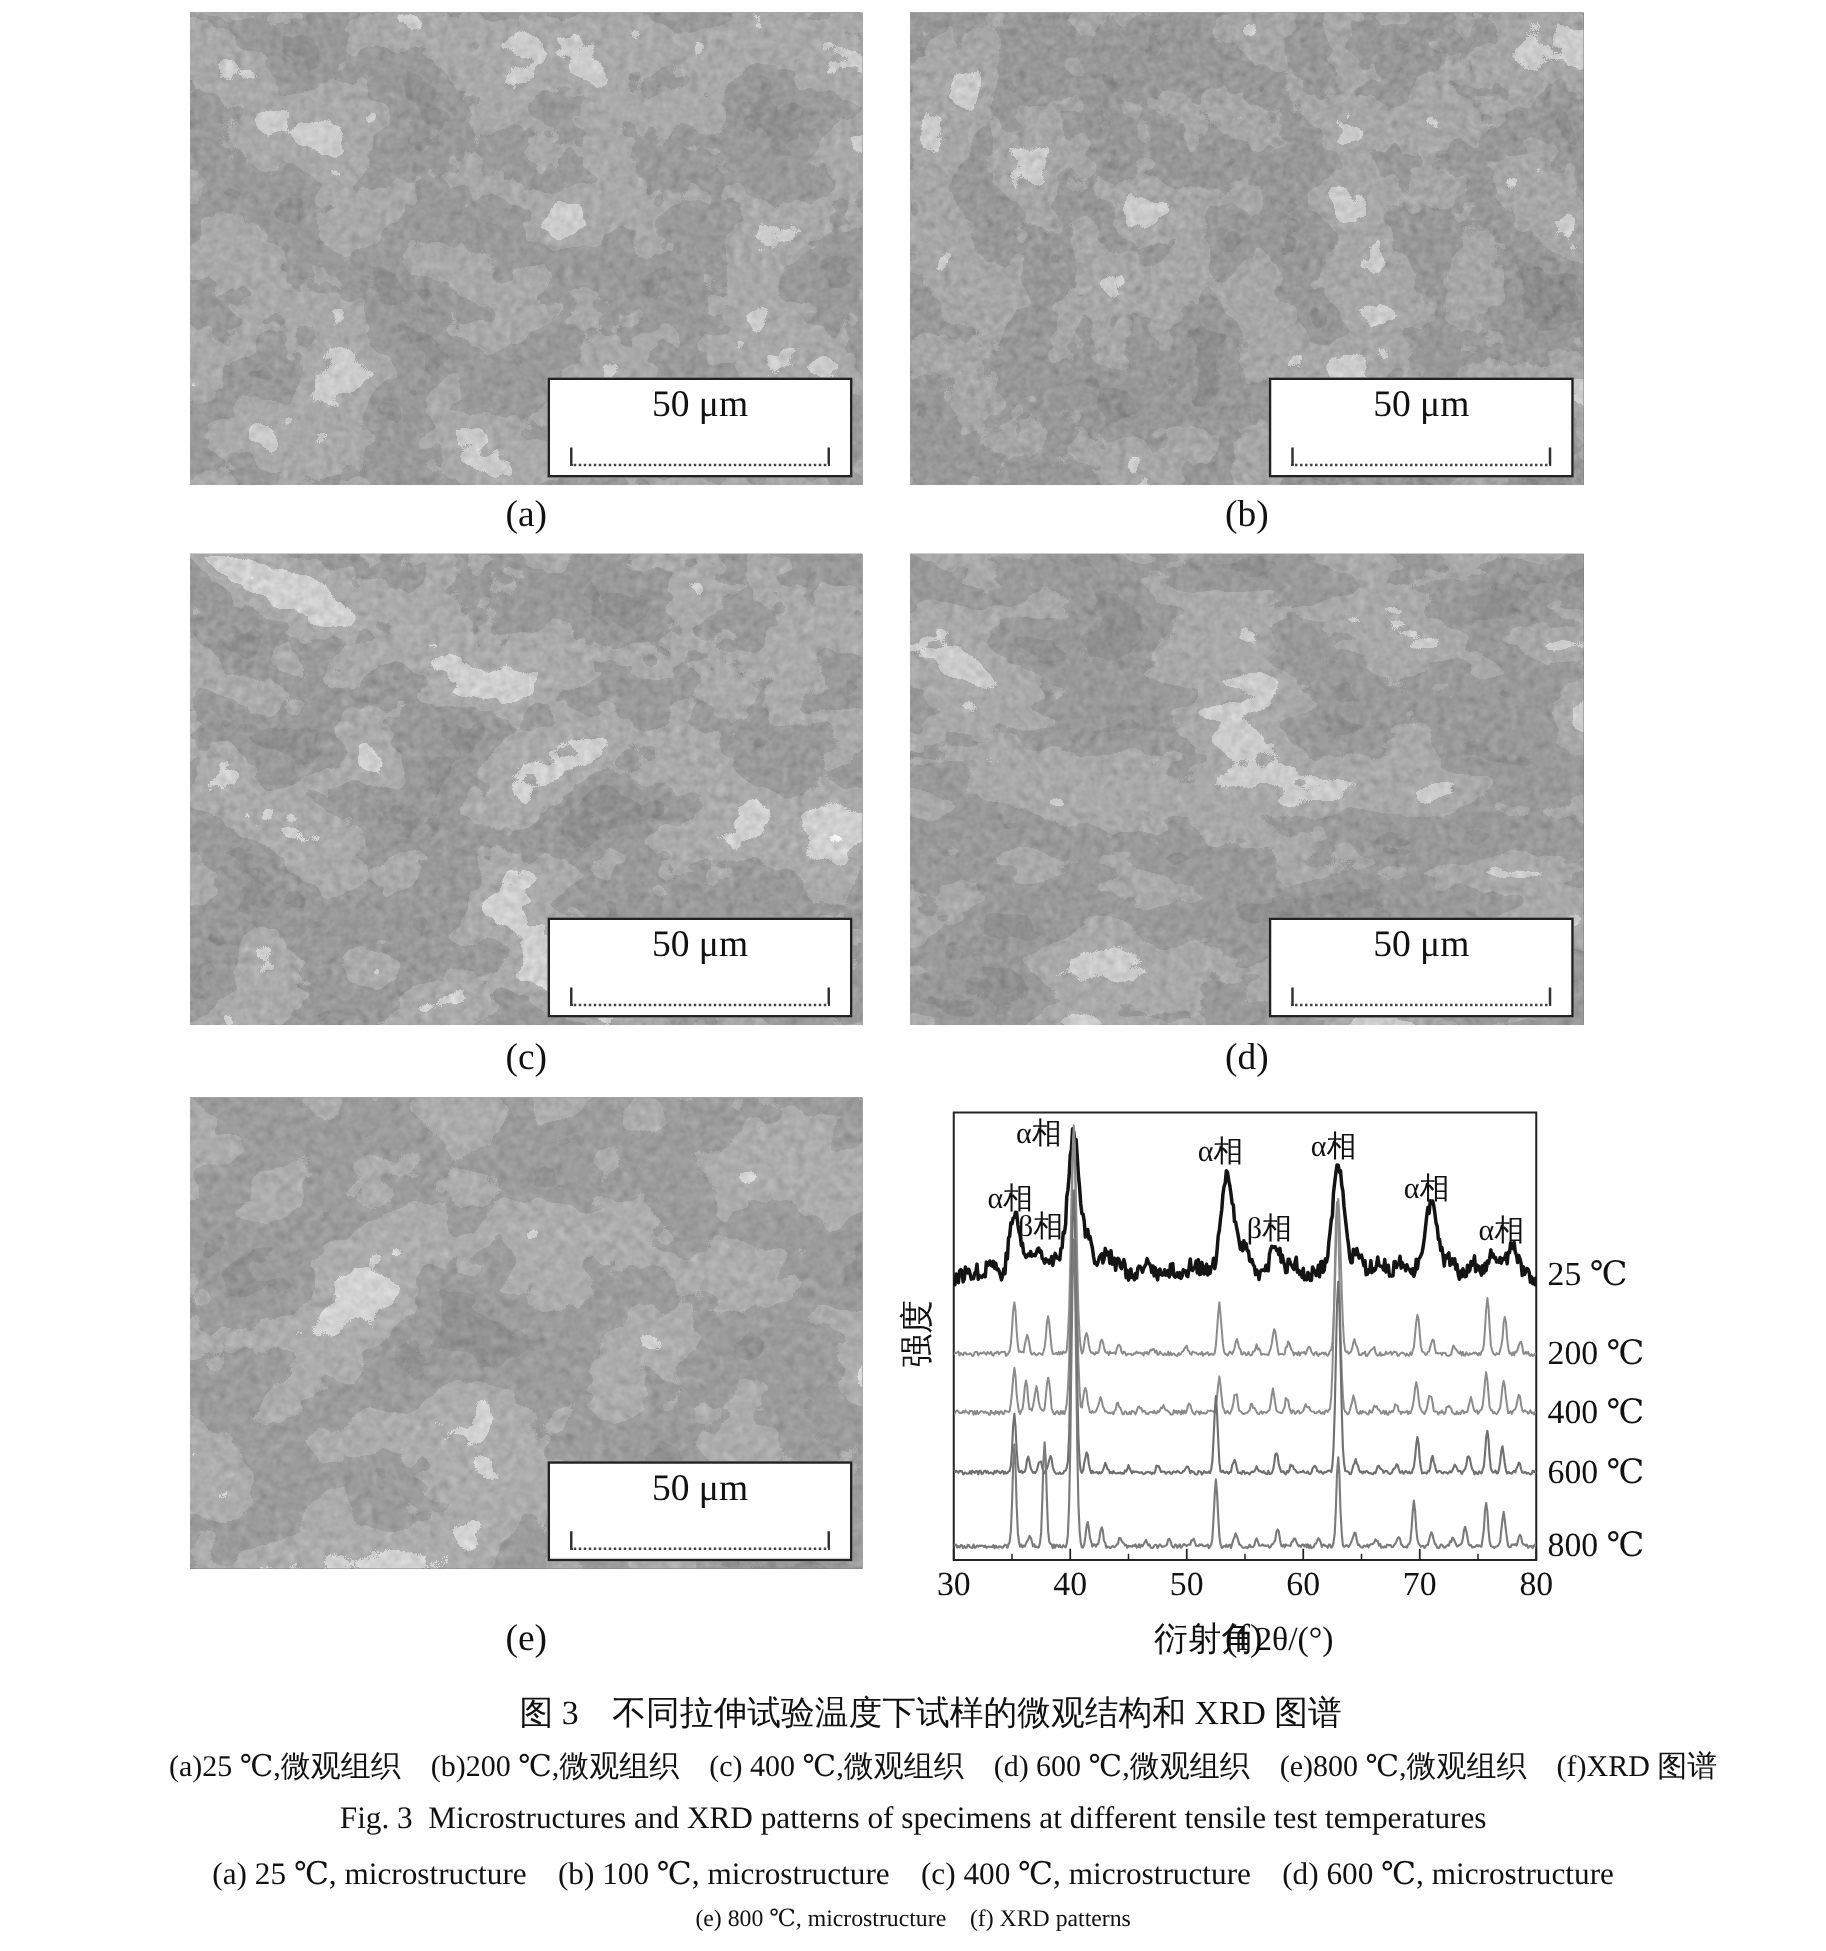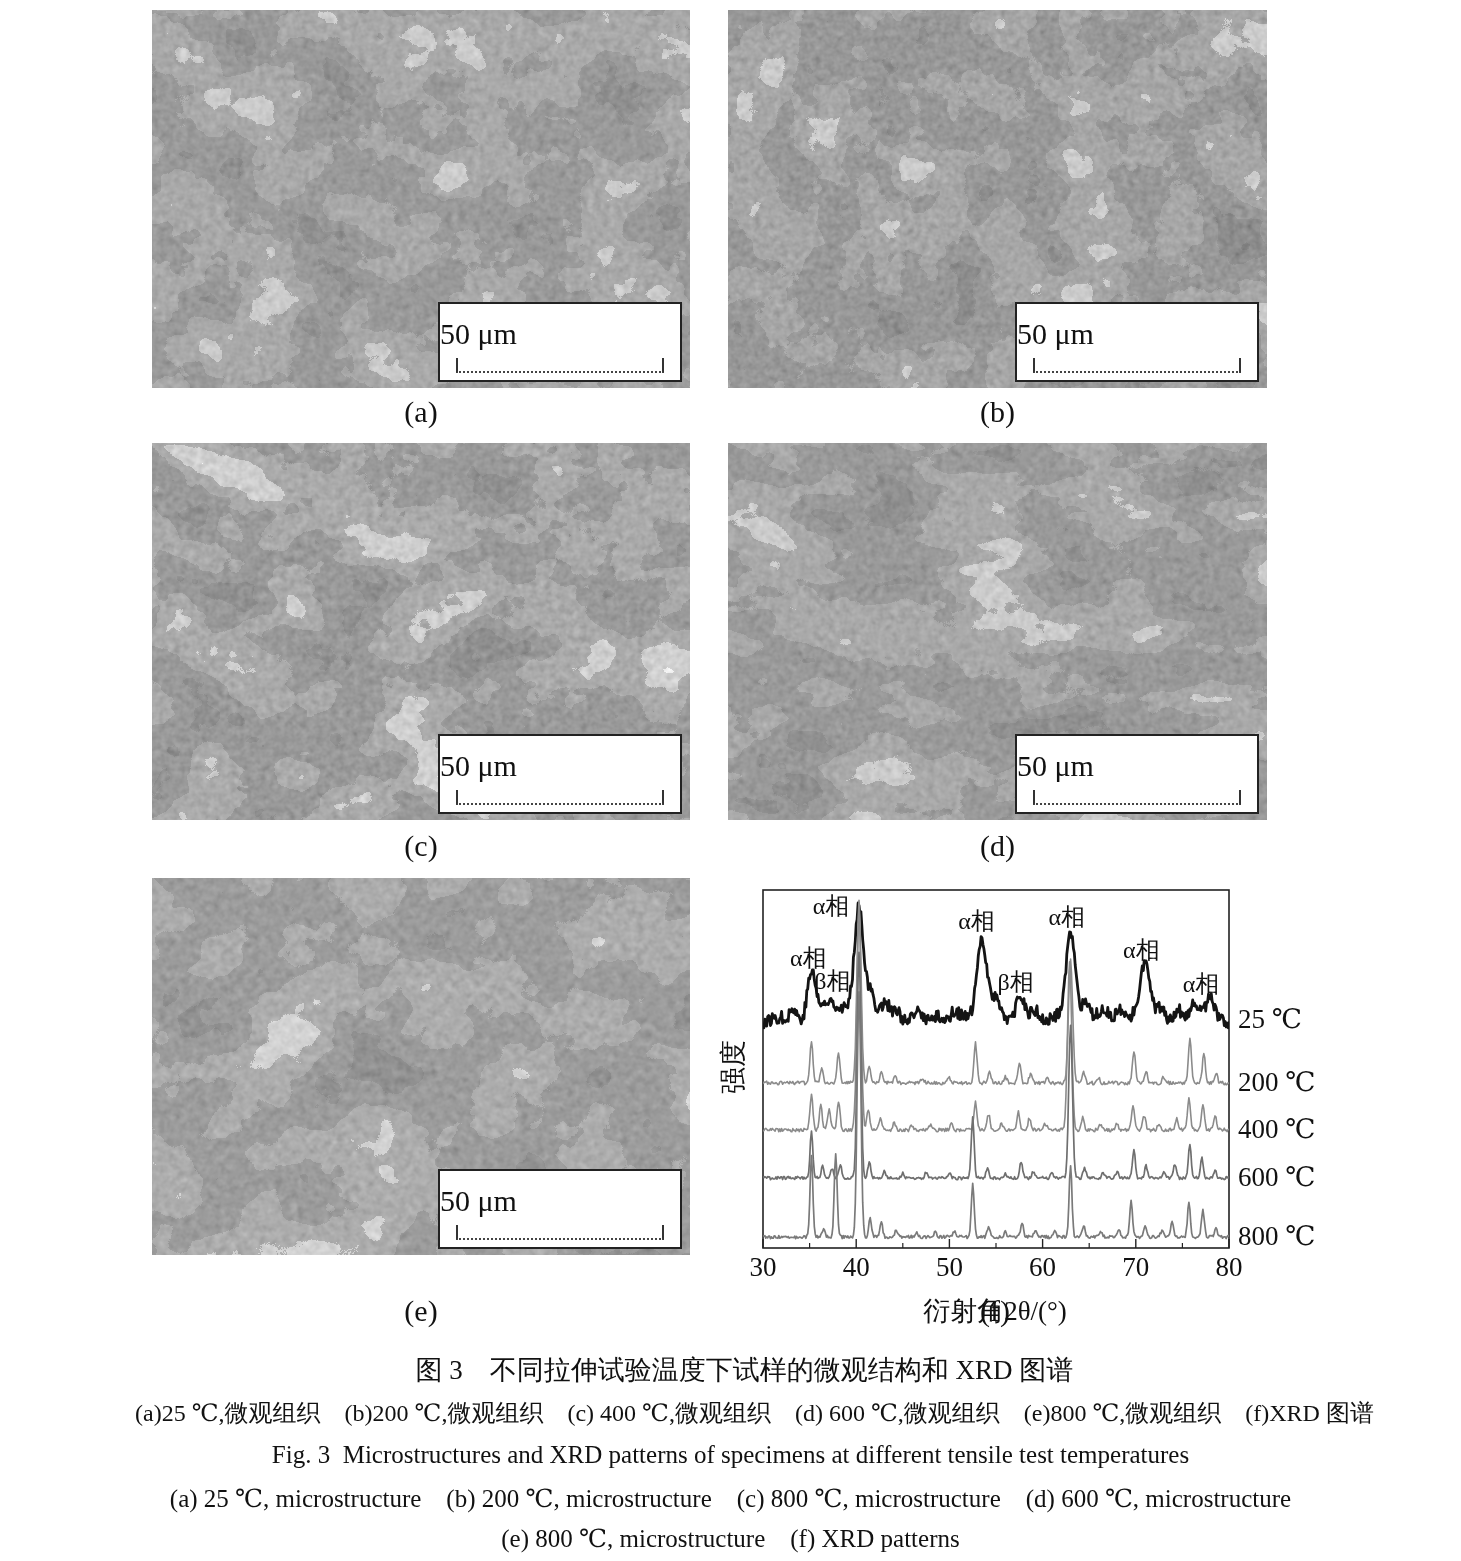--- a/index.html
+++ b/index.html
@@ -9,7 +9,7 @@
   .panel svg{display:block;width:100%;height:100%;}
   .scalebar{position:absolute;right:8px;bottom:6px;width:240px;height:76px;
             background:#fff;border:2px solid #222;z-index:3;}
-  .sb-text{font-size:30px;line-height:34px;margin-top:13px;color:#111;}
+  .sb-text{text-align:center;font-size:30px;line-height:34px;margin-top:3px;color:#111;}
   .sb-bracket{position:absolute;left:16px;right:16px;bottom:7px;height:13px;
               border-left:2px solid #333;border-right:2px solid #333;border-bottom:2px dotted #444;}
   .plabel{position:absolute;text-align:center;font-size:30px;z-index:2;}

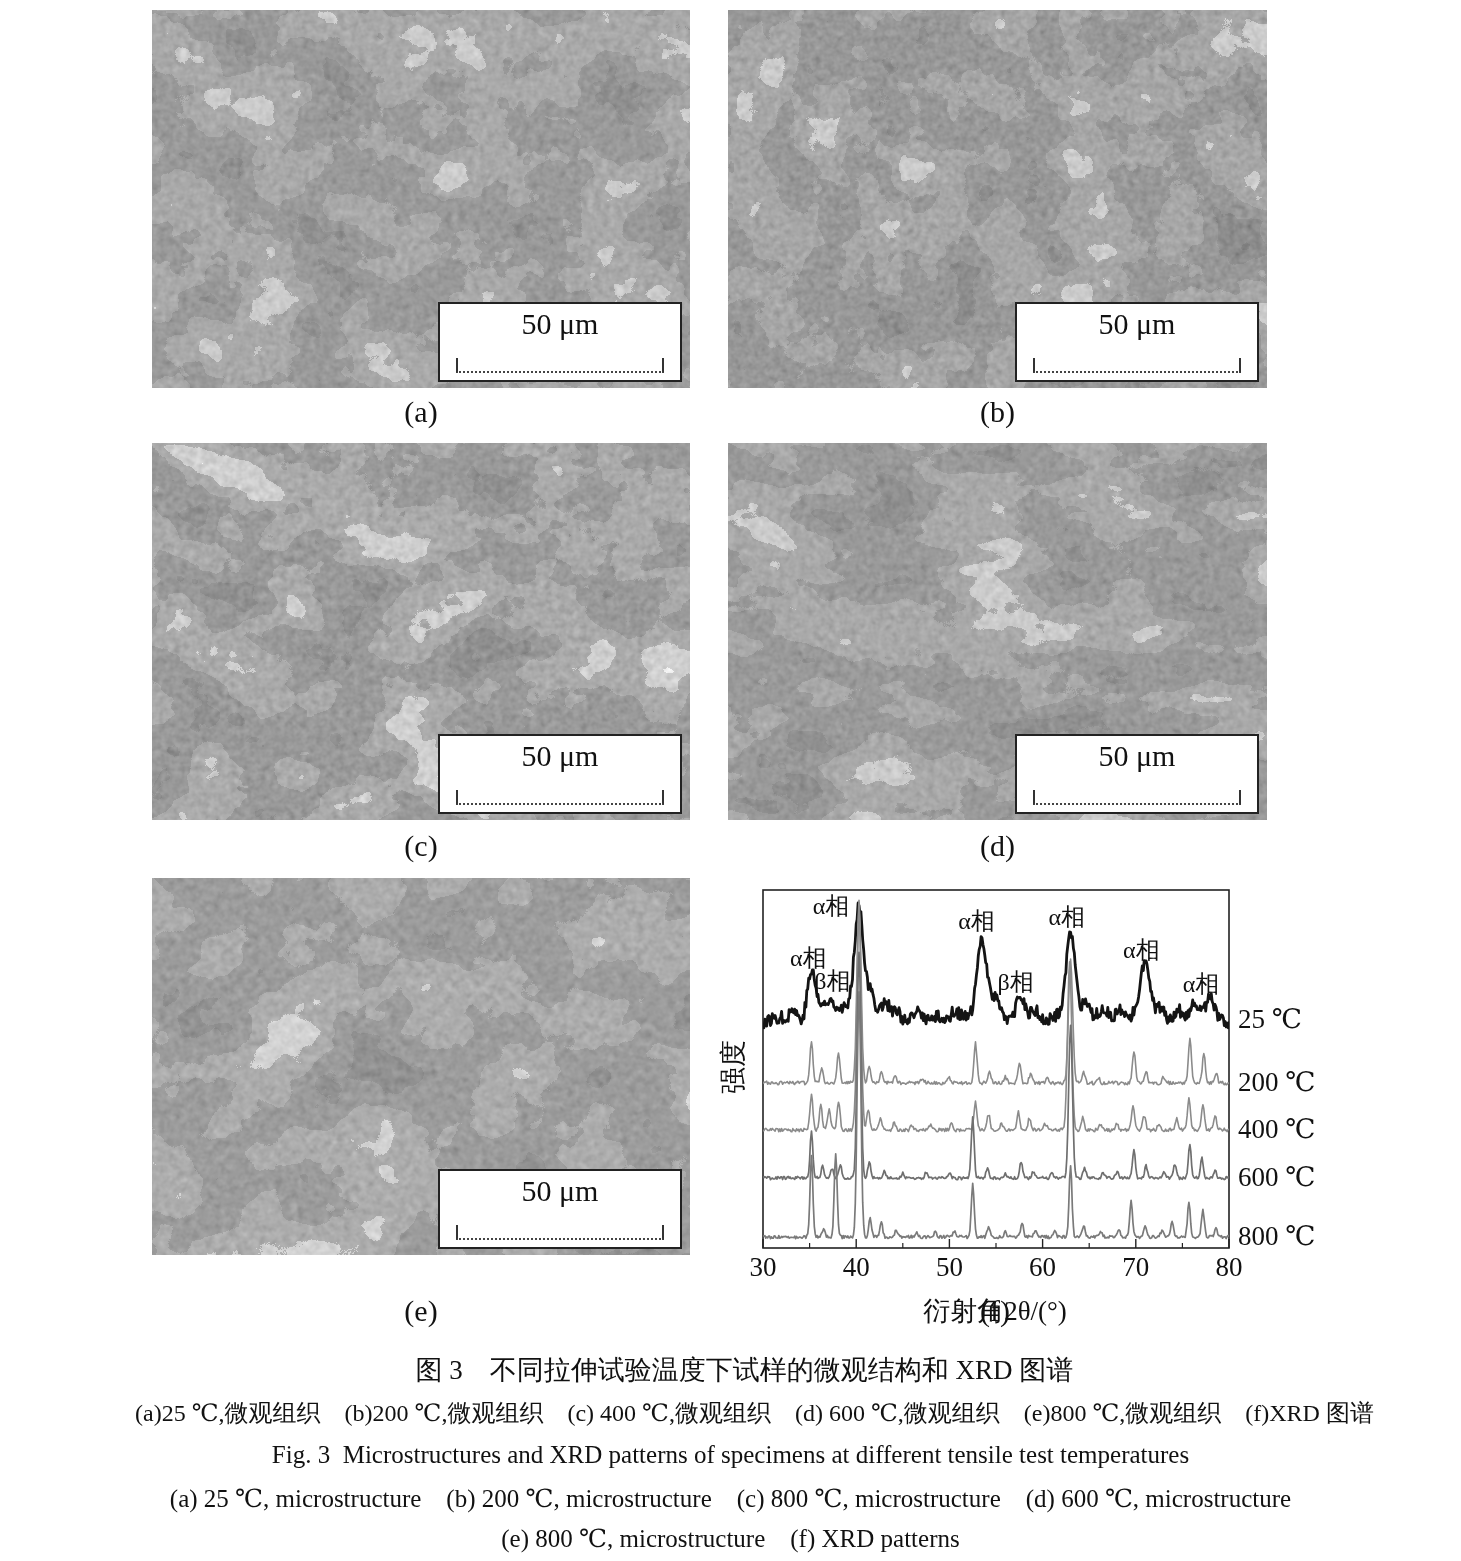--- a/index.html
+++ b/index.html
@@ -198,7 +198,7 @@
   <div class="cap" id="cap-cn-title">图 3　不同拉伸试验温度下试样的微观结构和 XRD 图谱</div>
   <div class="cap" id="cap-cn-sub">(a)25 ℃,微观组织 (b)200 ℃,微观组织 (c) 400 ℃,微观组织 (d) 600 ℃,微观组织 (e)800 ℃,微观组织 (f)XRD 图谱</div>
   <div class="cap" id="cap-en-title">Fig. 3 Microstructures and XRD patterns of specimens at different tensile test temperatures</div>
-  <div class="cap" id="cap-en-sub1">(a) 25 ℃, microstructure (b) 200 ℃, microstructure (c) 800 ℃, microstructure (d) 600 ℃, microstructure</div>
+  <div class="cap" id="cap-en-sub1">(a) 25 ℃, microstructure (b) 100 ℃, microstructure (c) 400 ℃, microstructure (d) 600 ℃, microstructure</div>
   <div class="cap" id="cap-en-sub2">(e) 800 ℃, microstructure (f) XRD patterns</div>
 
 </div>

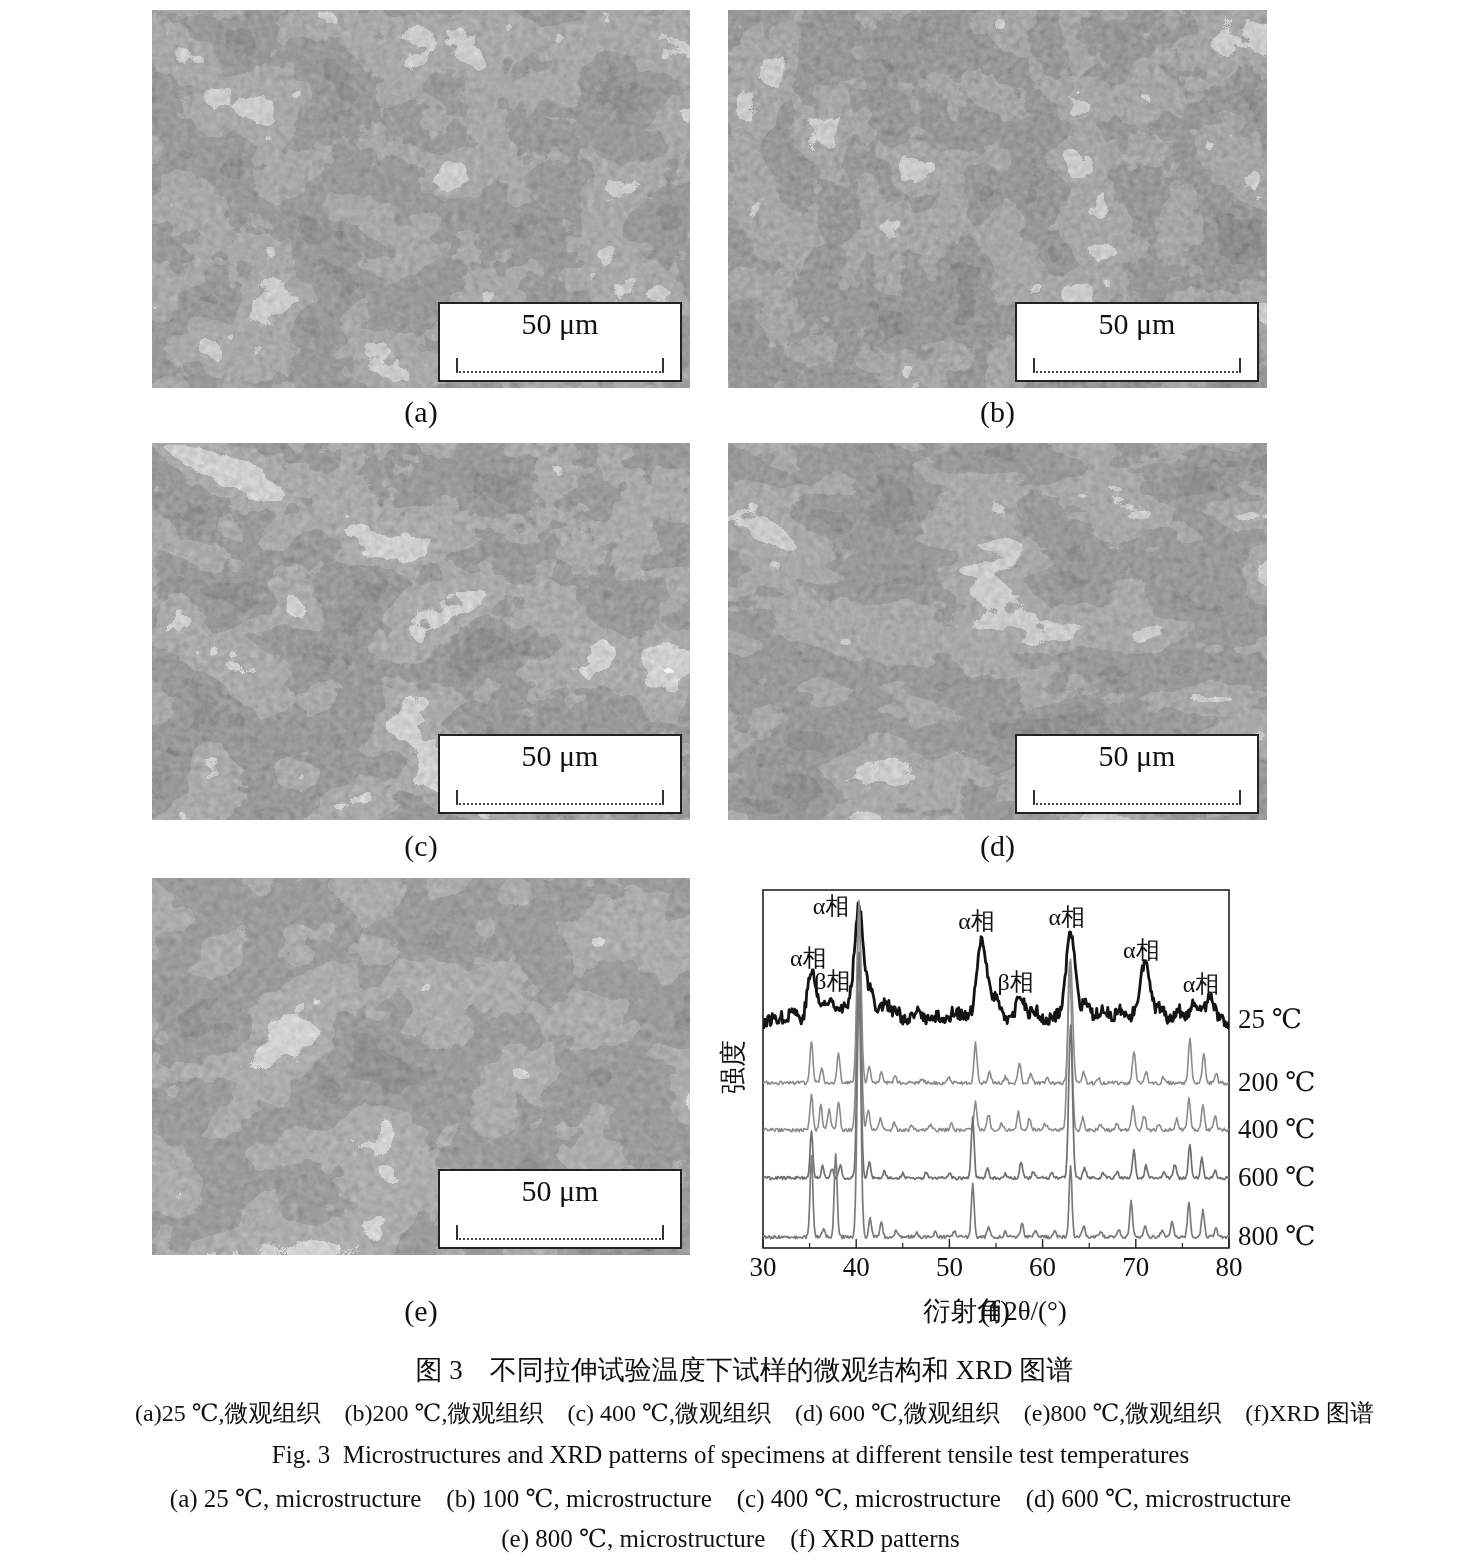--- a/index.html
+++ b/index.html
@@ -18,7 +18,7 @@
   #cap-cn-sub{top:1397px;font-size:24px;padding-left:24px;}
   #cap-en-title{top:1441px;font-size:25px;}
   #cap-en-sub1{top:1484px;font-size:25px;}
-  #cap-en-sub2{top:1524px;font-size:25px;}
+  #cap-en-sub2{top:1524px;font-size:19px;}
   #xrd-svg{position:absolute;left:700px;top:880px;z-index:1;}
   #xrd-svg text{font-family:"Liberation Serif","DejaVu Serif",serif;}
   #xlabel{position:absolute;left:730px;top:1281px;width:530px;text-align:center;font-size:27px;z-index:2;margin-top:12px;}

